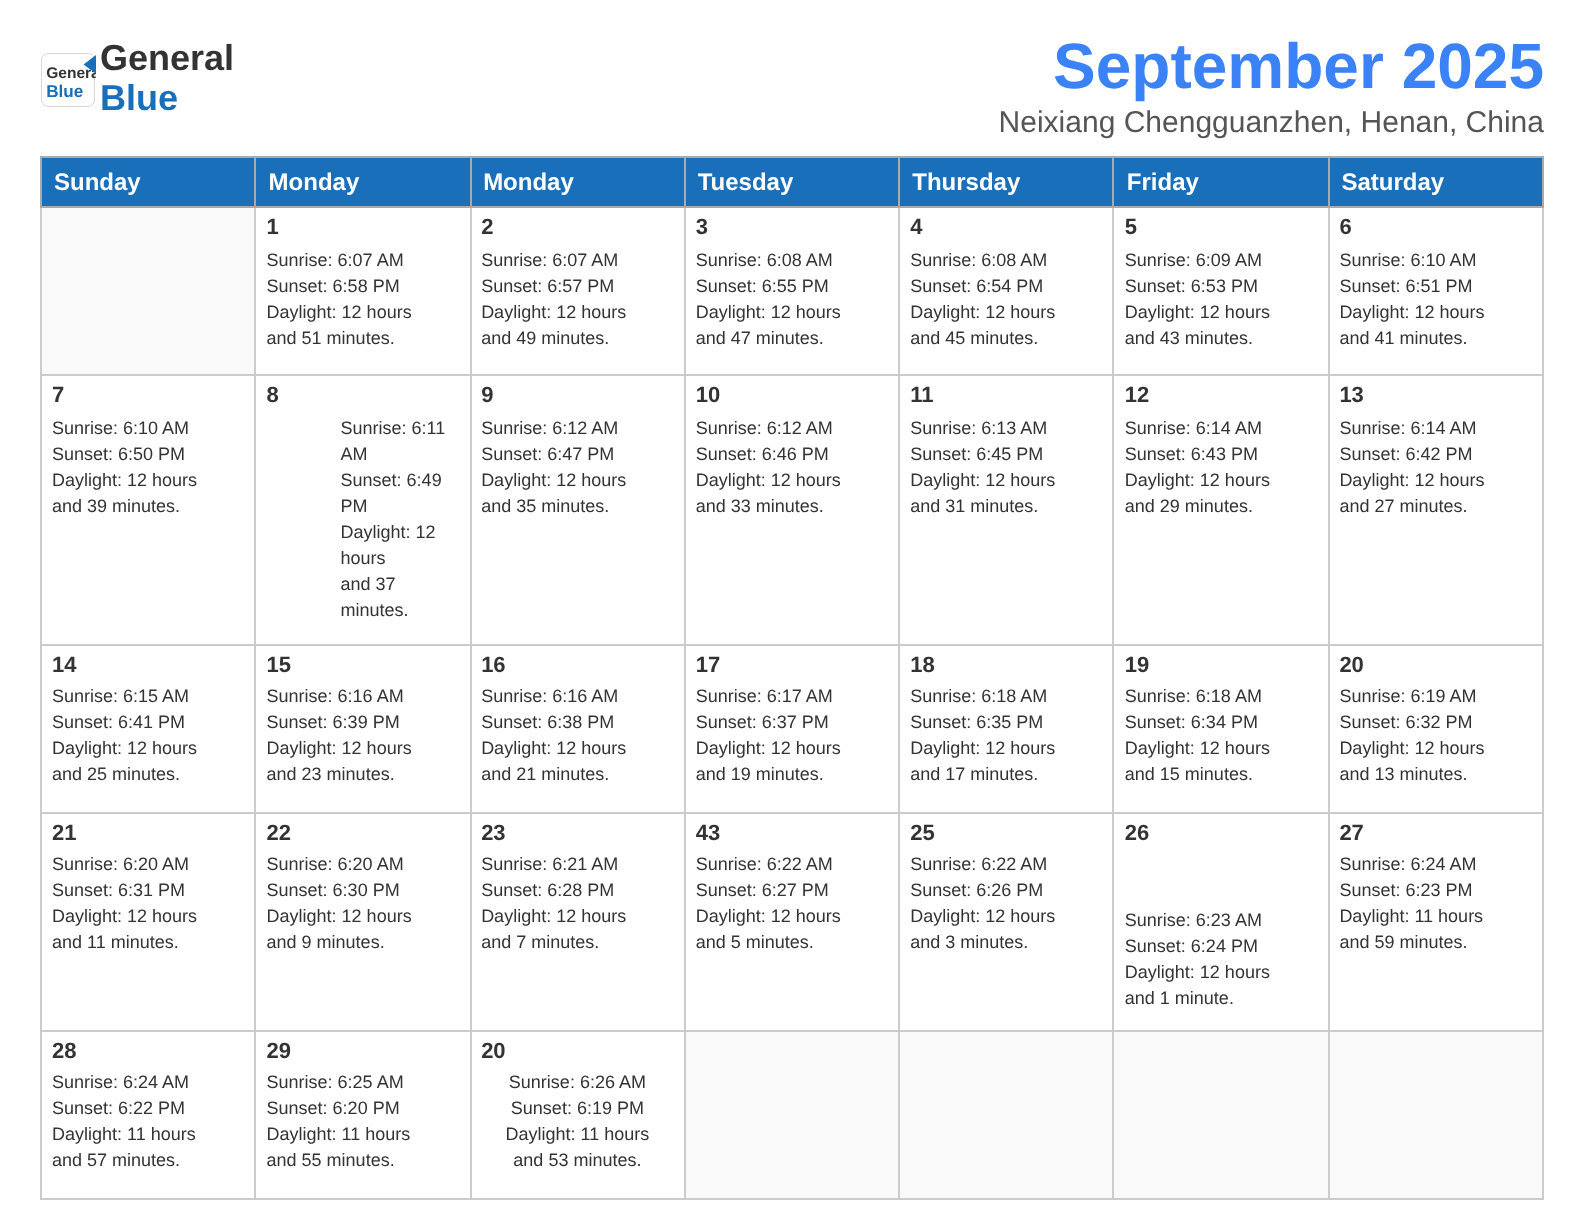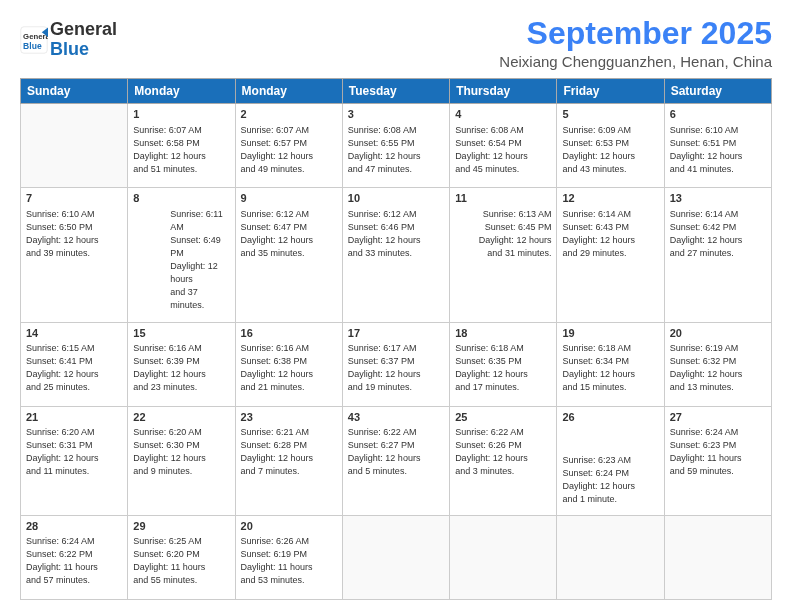--- a/index.html
+++ b/index.html
@@ -209,7 +209,7 @@
           </td>
           <td>
             <span class="day-num">11</span>
-            <div class="cell-text" style="white-space: pre-line; text-align: right;">Sunrise: 6:13 AM
+            <div class="cell-text" style="white-space: pre-line;">Sunrise: 6:13 AM
 Sunset: 6:45 PM
 Daylight: 12 hours
 and 31 minutes.</div>

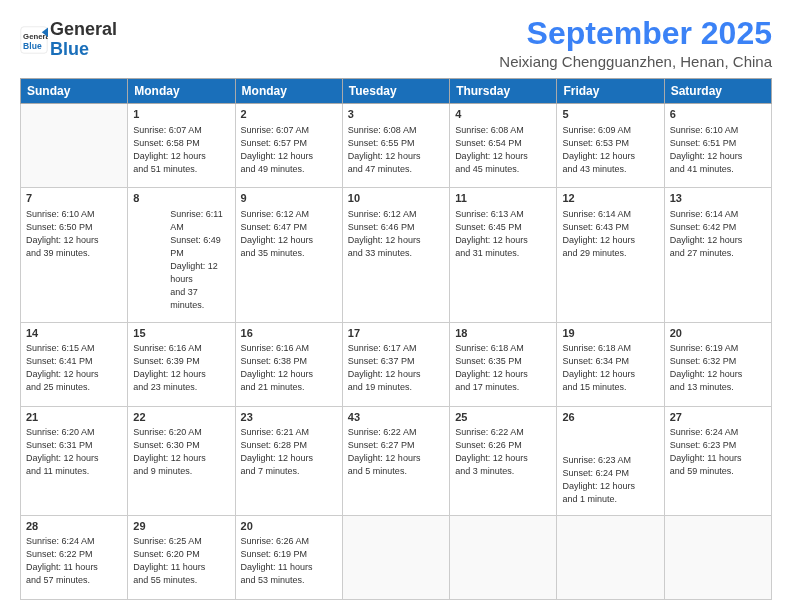--- a/index.html
+++ b/index.html
@@ -348,7 +348,7 @@
           </td>
           <td>
             <span class="day-num">20</span>
-            <div class="cell-text" style="white-space: pre-line;">Sunrise: 6:26 AM
+            <div class="cell-text" style="white-space: pre-line; text-align: center;">Sunrise: 6:26 AM
 Sunset: 6:19 PM
 Daylight: 11 hours
 and 53 minutes.</div>

